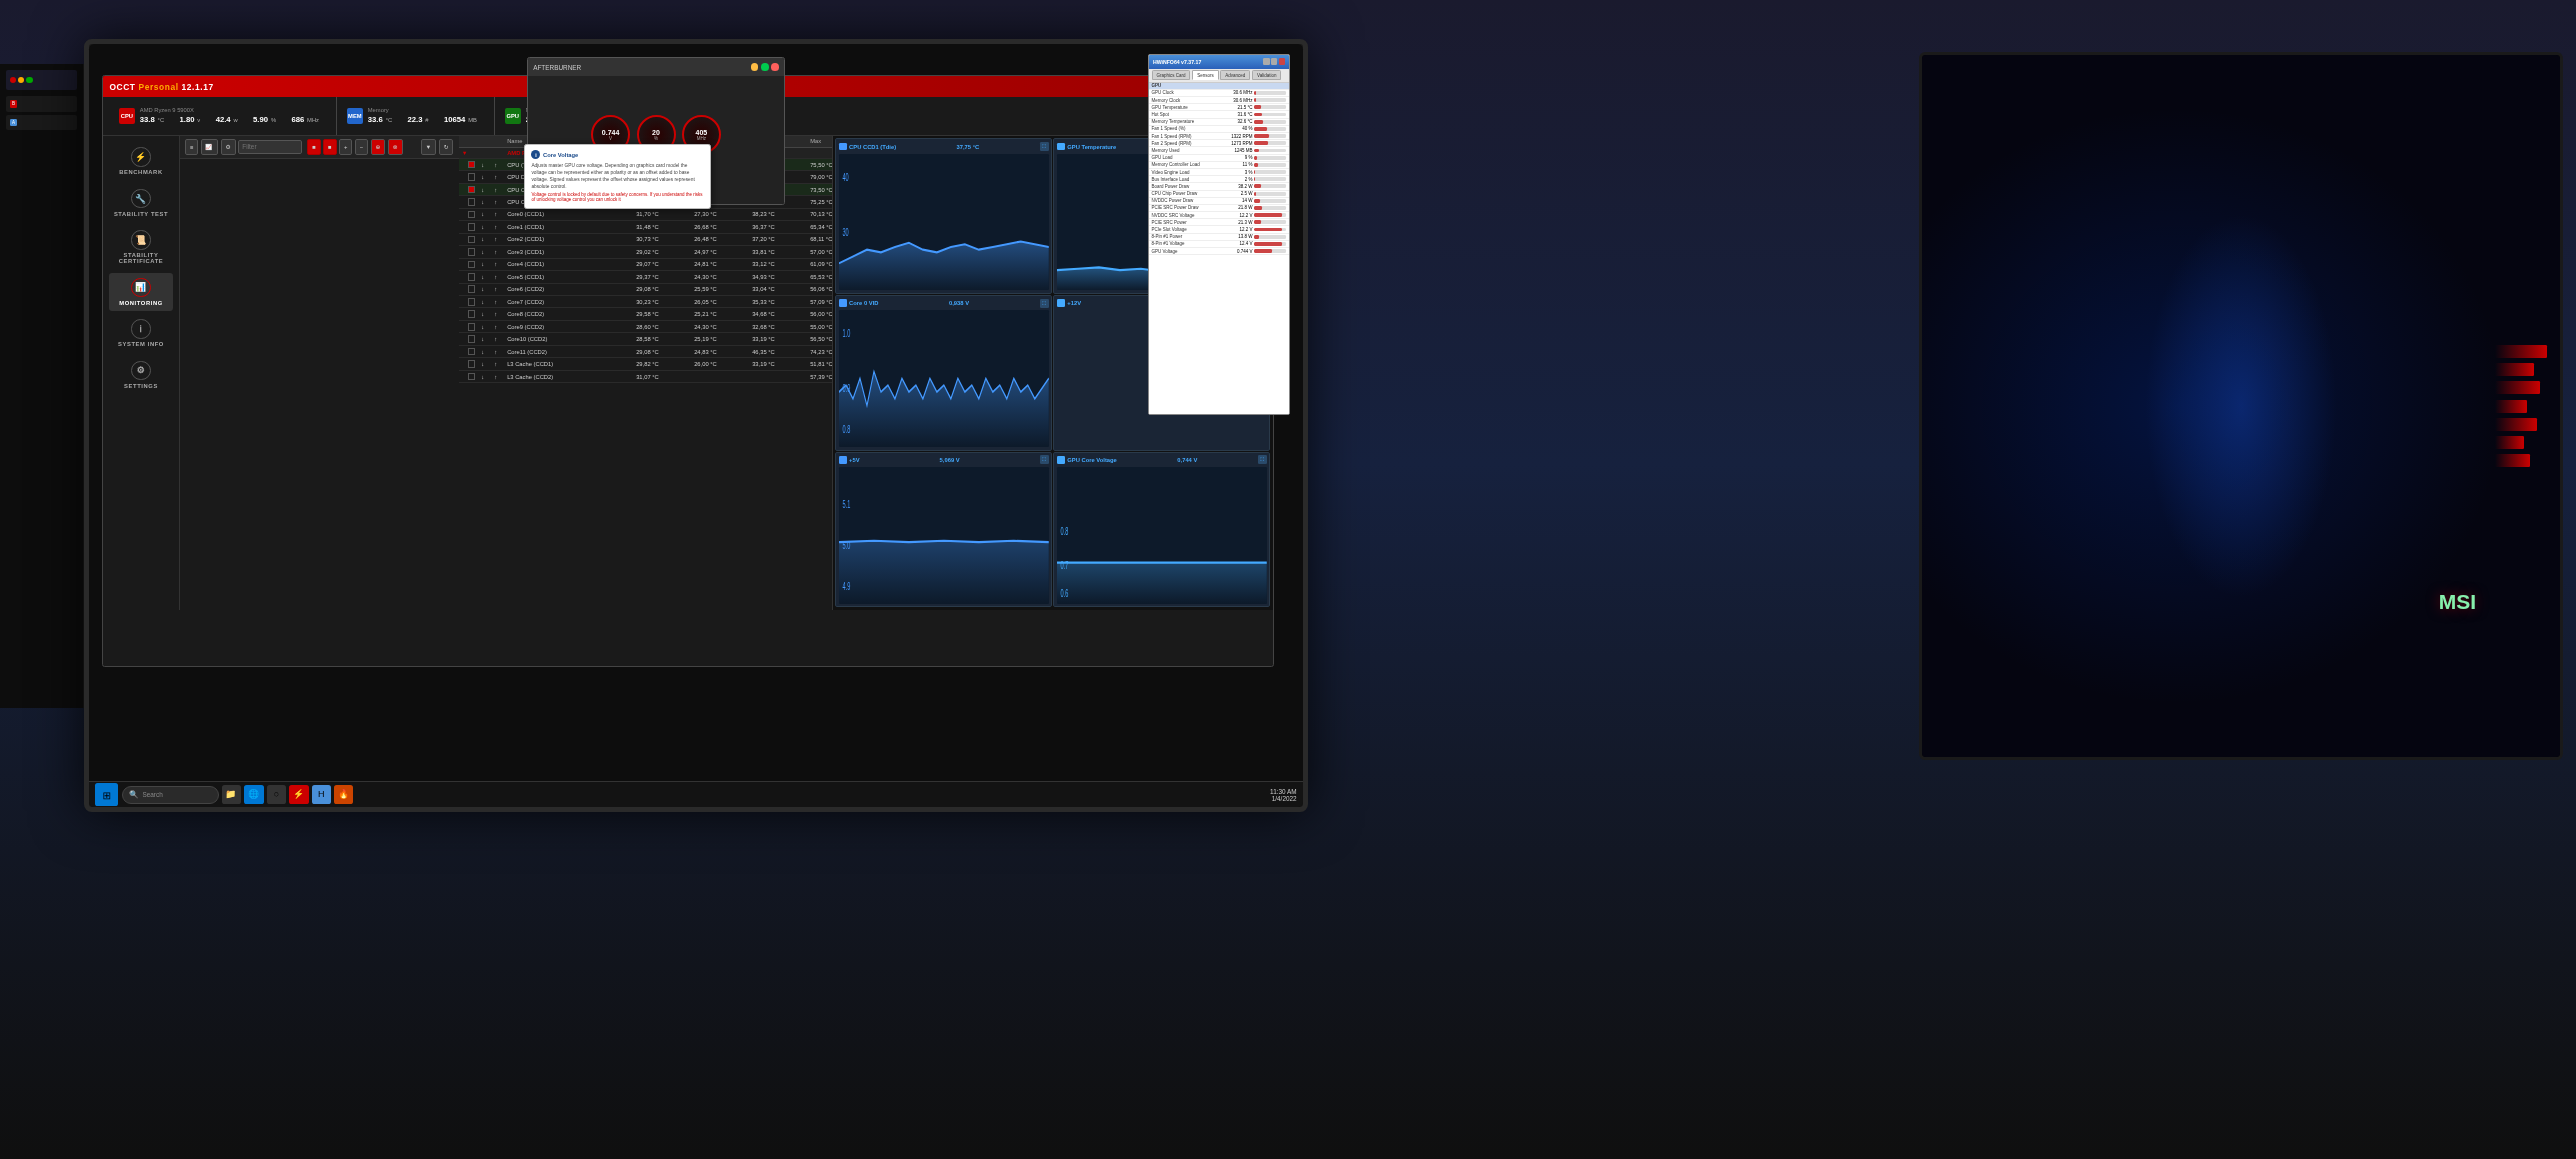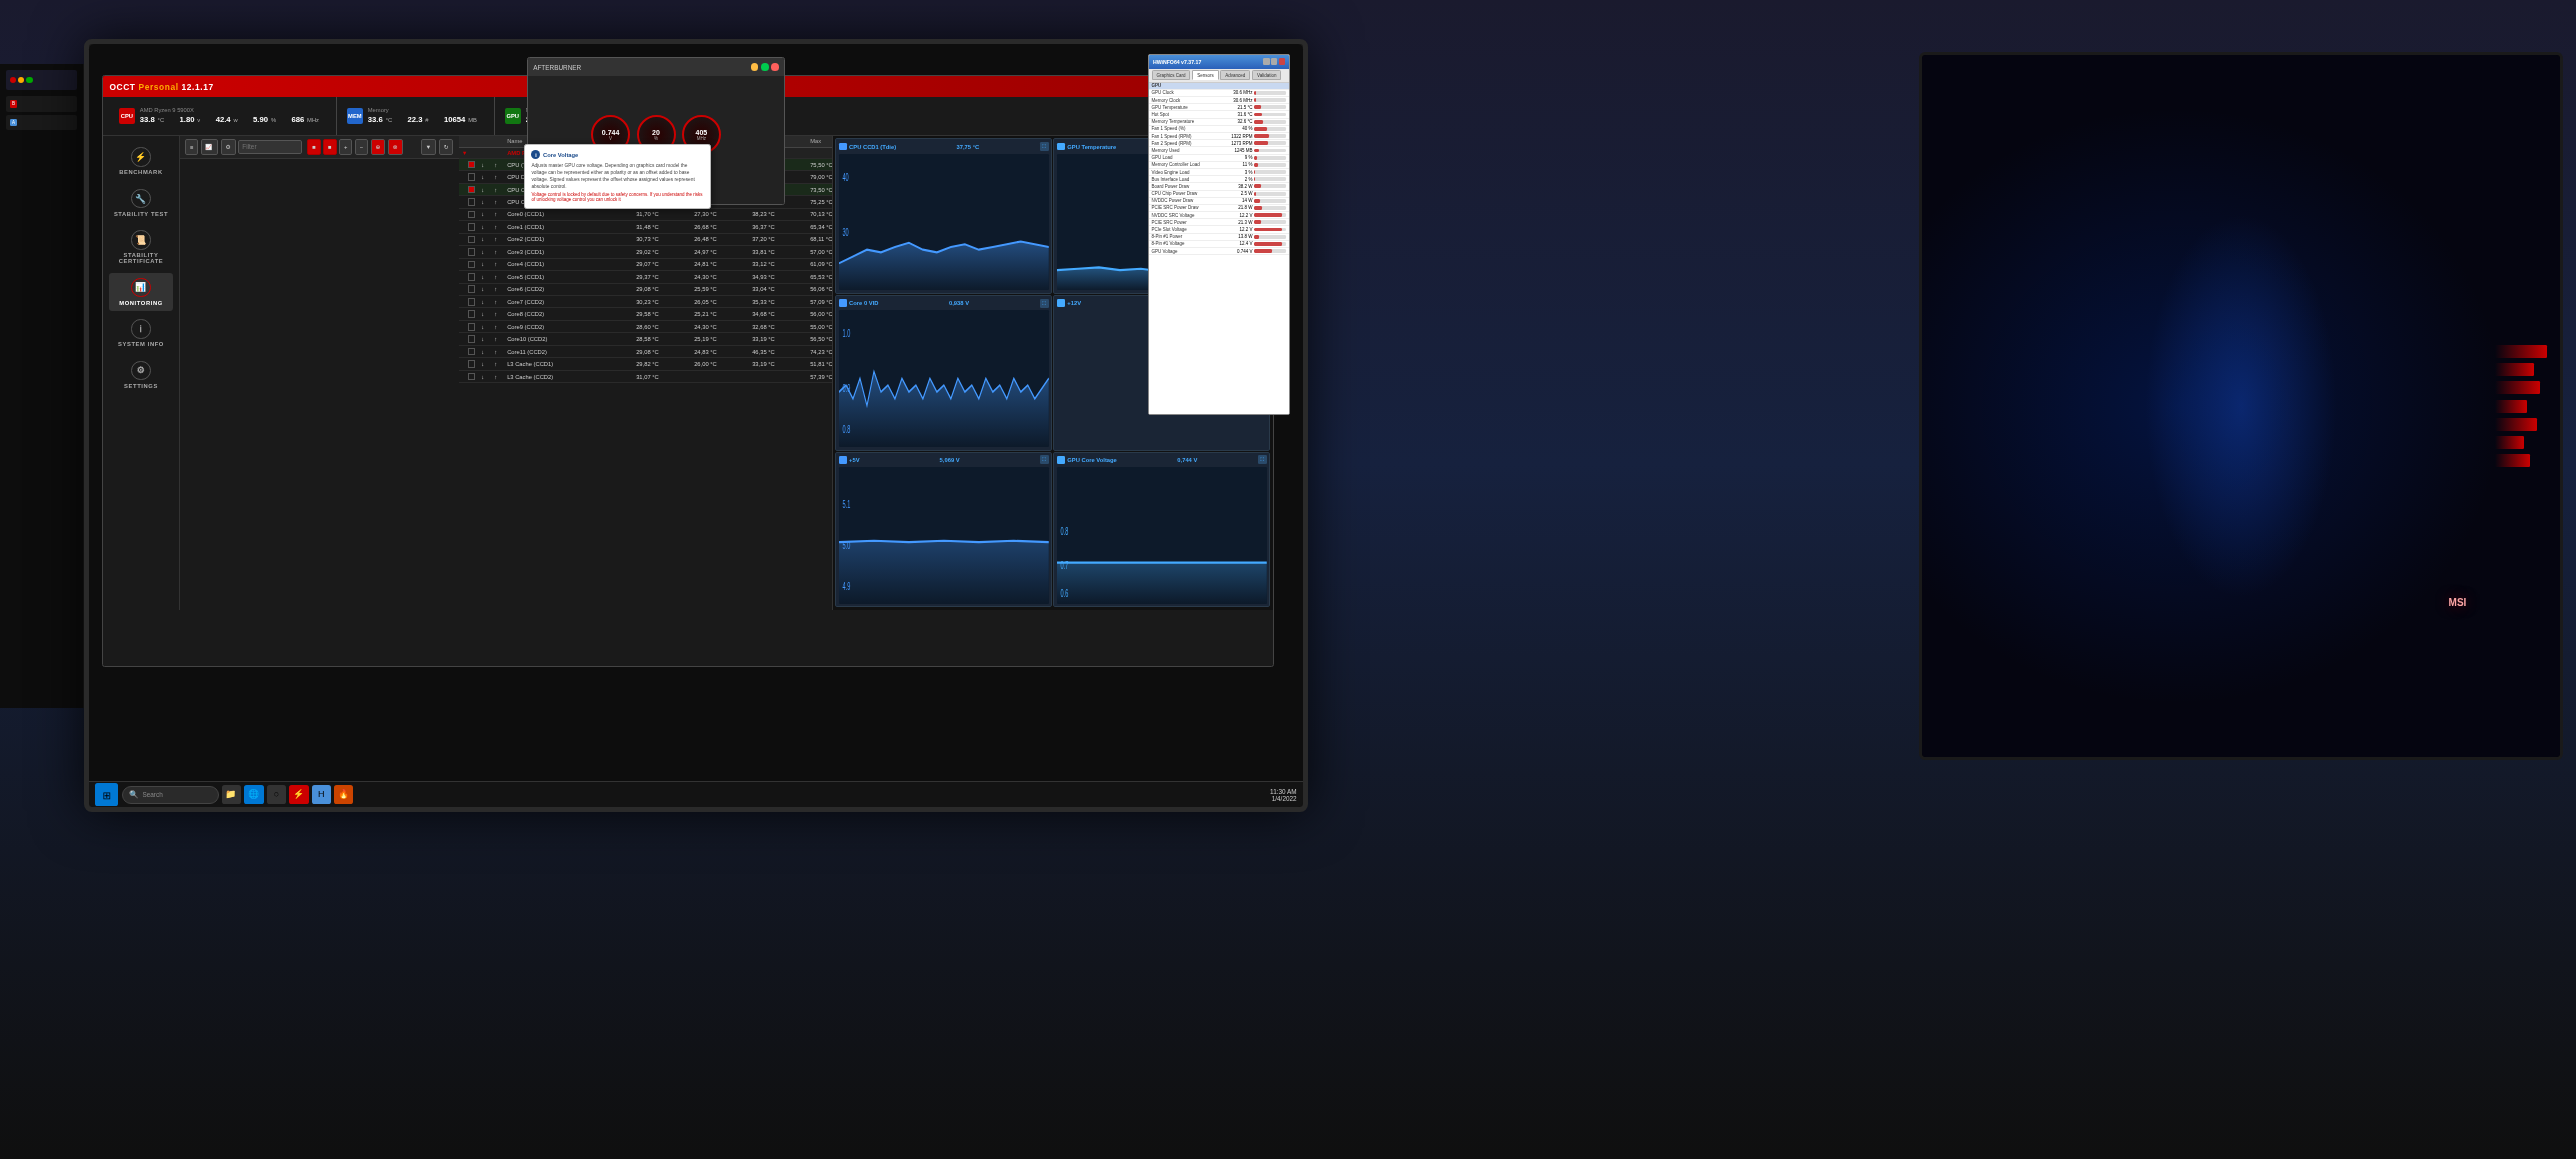--- a/index.html
+++ b/index.html
@@ -612,8 +612,8 @@
     }
 
     .msi-logo {
-      color: #fca5a5;
-      font-size: 10px;
+      color: #86efac;
+      font-size: 21px;
       font-weight: 900;
       text-shadow: 0 0 13px rgba(204,0,0,0.5);
     }

